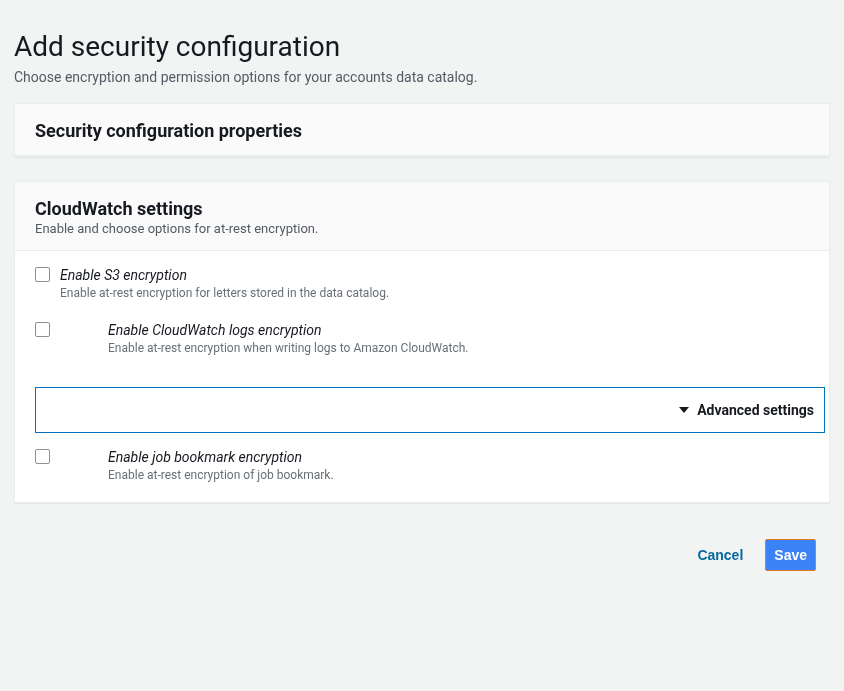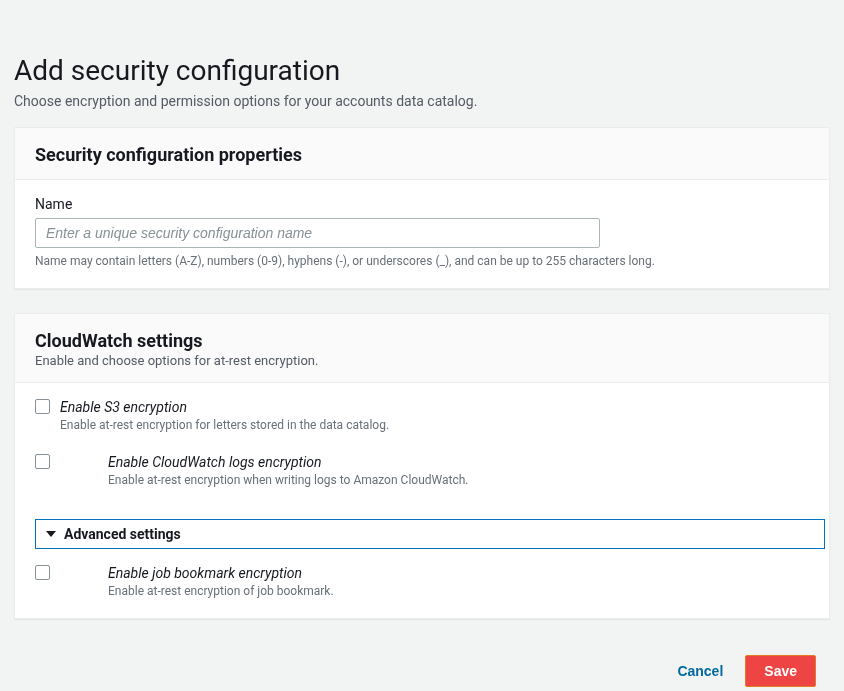--- a/index.html
+++ b/index.html
@@ -23,7 +23,6 @@
       font-weight: 400;
       color: #16191f;
       margin-bottom: 6px;
-      margin-top: 24px;
     }
     .page-subtitle {
       font-size: 14px;

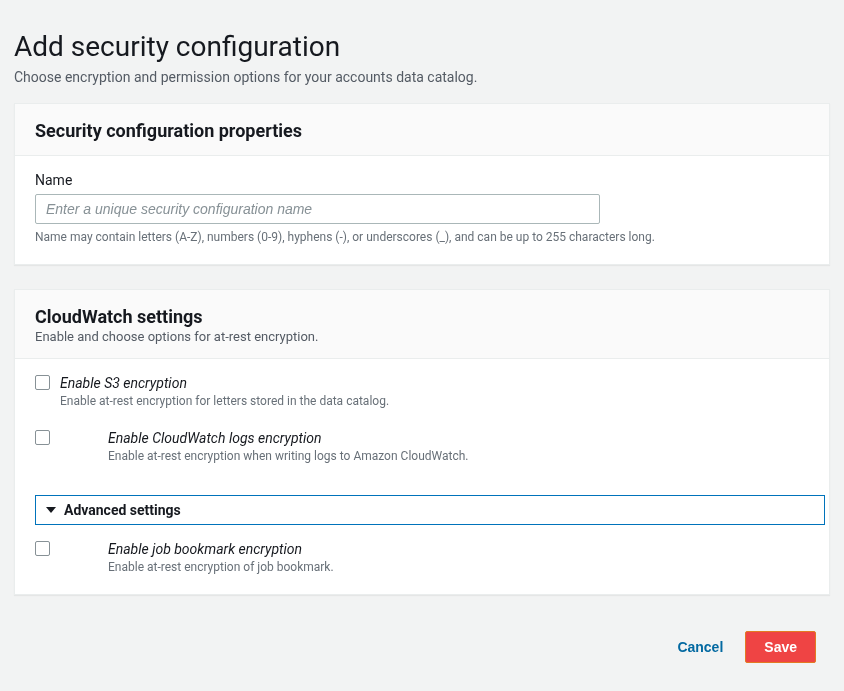--- a/index.html
+++ b/index.html
@@ -177,11 +177,6 @@
   <div class="panel-header">
     <div class="panel-title">Security configuration properties</div>
   </div>
-  <div class="panel-body">
-    <label class="form-label">Name</label>
-    <input type="text" class="text-input" placeholder="Enter a unique security configuration name" style="">
-    <div class="help-text">Name may contain letters (A-Z), numbers (0-9), hyphens (-), or underscores (_), and can be up to 255 characters long.</div>
-  </div>
 </div>
 
 <div class="panel">

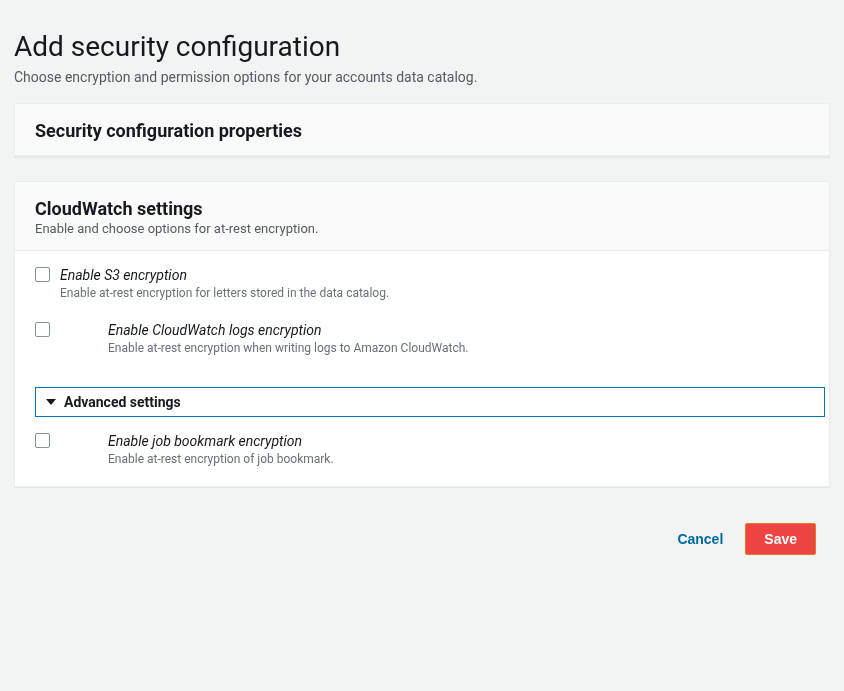--- a/index.html
+++ b/index.html
@@ -120,10 +120,11 @@
     .expandable {
       margin: 12px 4px 0 20px;
       border: 1px solid #0073bb;
-      padding: 6px 10px;
+      padding: 14px 10px;
       display: flex;
       align-items: center;
       cursor: pointer;
+      justify-content: flex-end;
     }
     .expandable-caret {
       width: 0;

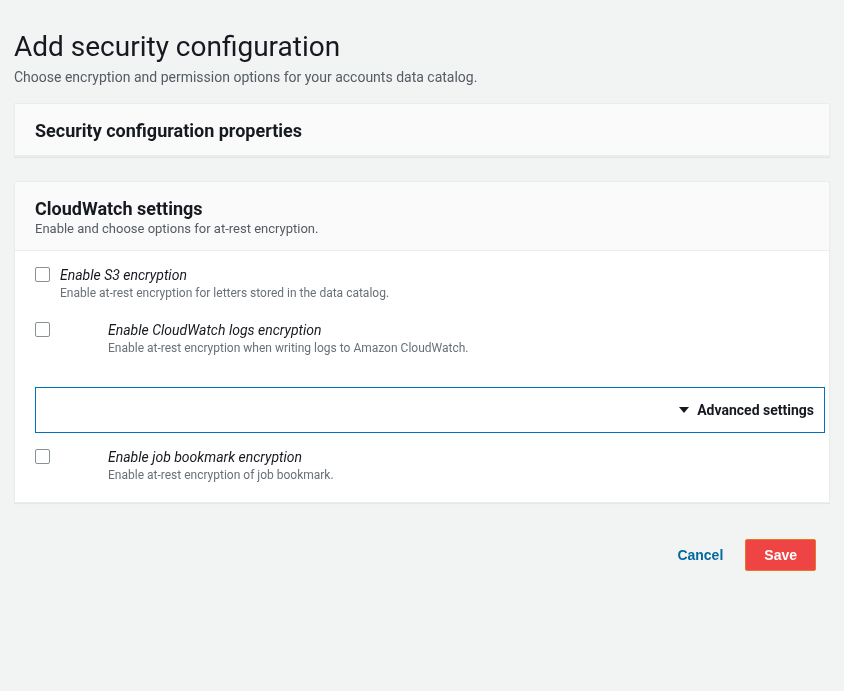--- a/index.html
+++ b/index.html
@@ -156,12 +156,12 @@
       padding: 8px 4px;
     }
     .btn-save {
-      background: #ef4444;
+      background: #3b82f6;
       border: 1px solid #e27b22;
       color: #fff;
       font-size: 14px;
       font-weight: 700;
-      padding: 7px 18px;
+      padding: 7px 8px;
       border-radius: 2px;
       cursor: pointer;
     }

